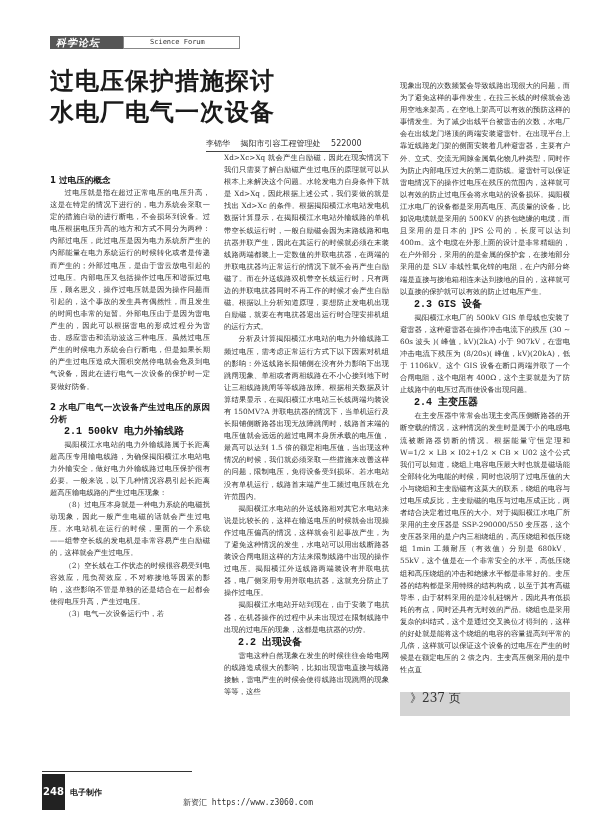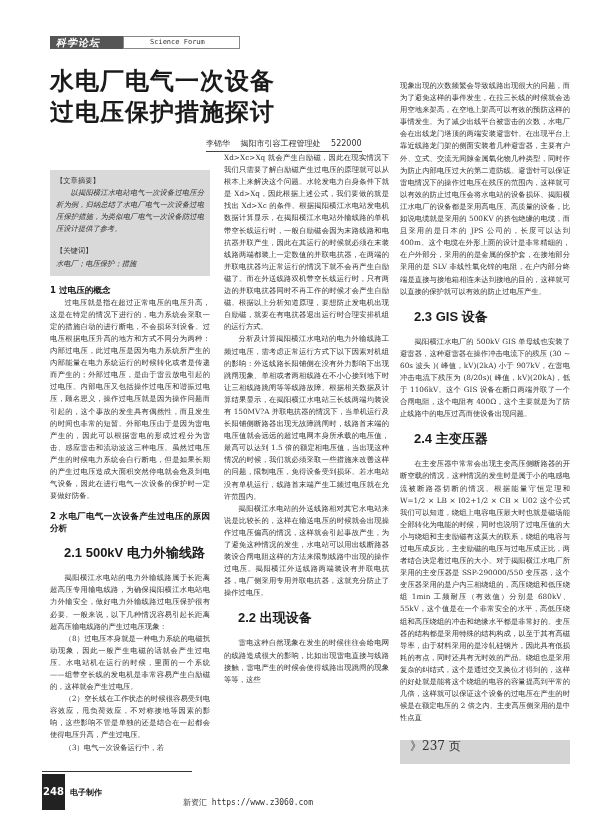--- a/index.html
+++ b/index.html
@@ -41,8 +41,8 @@
 </div>
 
 <div class="title">
+  <div>过电压保护措施探讨</div>
   <div>水电厂电气一次设备</div>
-  <div>过电压保护措施探讨</div>
 </div>
 
 <div class="byline">

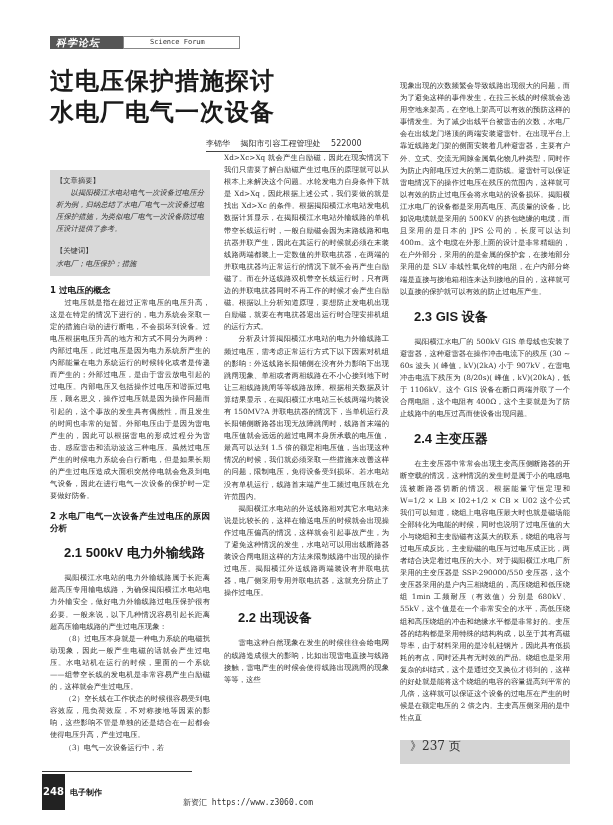--- a/index.html
+++ b/index.html
@@ -52,13 +52,6 @@
 </div>
 
 <div class="col" style="left:50px; top:170px; width:160px;">
-  <div class="abstract">
-    <div class="lbl">【文章摘要】</div>
-    <p>以揭阳横江水电站电气一次设备过电压分析为例，归纳总结了水电厂电气一次设备过电压保护措施，为类似电厂电气一次设备防过电压设计提供了参考。</p>
-    <div class="kw-gap"></div>
-    <div class="lbl">【关键词】</div>
-    <div>水电厂；电压保护；措施</div>
-  </div>
   <div class="h1">1  过电压的概念</div>
   <p>过电压就是指在超过正常电压的电压升高，这是在特定的情况下进行的，电力系统会采取一定的措施自动的进行断电，不会损坏到设备。过电压根据电压升高的地方和方式不同分为两种：内部过电压，此过电压是因为电力系统所产生的内部能量在电力系统运行的时候转化或者是传递而产生的；外部过电压，是由于雷云放电引起的过电压。内部电压又包括操作过电压和谐振过电压，顾名思义，操作过电压就是因为操作问题而引起的，这个事故的发生具有偶然性，而且发生的时间也非常的短暂。外部电压由于是因为雷电产生的，因此可以根据雷电的形成过程分为雷击、感应雷击和流动波这三种电压。虽然过电压产生的时候电力系统会自行断电，但是如果长期的产生过电压造成大面积突然停电就会危及到电气设备，因此在进行电气一次设备的保护时一定要做好防备。</p>
   <div class="h1" style="margin-top:8px">2  水电厂电气一次设备产生过电压的原因分析</div>

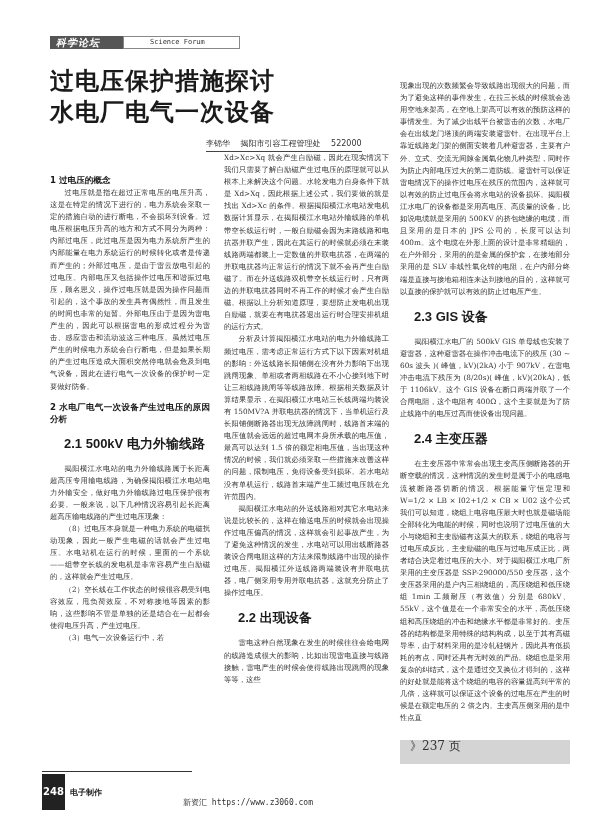--- a/index.html
+++ b/index.html
@@ -23,7 +23,7 @@
   .abstract p { margin:0; text-indent:2em; }
   .abstract .kw-gap { height:10px; }
   .h1 { font-family:"DejaVu Sans", sans-serif; font-size:8.6px; font-weight:bold; line-height:12px; color:#1a1a1a; margin:4px 0 1px 0; text-indent:0 !important; }
-  .h2 { font-family:Liberation Sans, sans-serif; font-size:13px; font-weight:bold; line-height:12px; color:#1a1a1a; padding-left:14px; margin:13px 0; }
+  .h2 { font-family:Liberation Mono, monospace; font-size:10px; font-weight:bold; line-height:12px; color:#1a1a1a; padding-left:14px; margin:1px 0; }
   .cont-box { background:#d4d4d4; height:24px; margin-top:16px; padding-left:10px; font-size:12px; line-height:13px; color:#333; }
   .footer-line { position:absolute; left:42px; top:771px; width:150px; height:0; border-top:1px solid #333; }
   .footer { position:absolute; left:42px; top:774px; display:flex; align-items:center; }

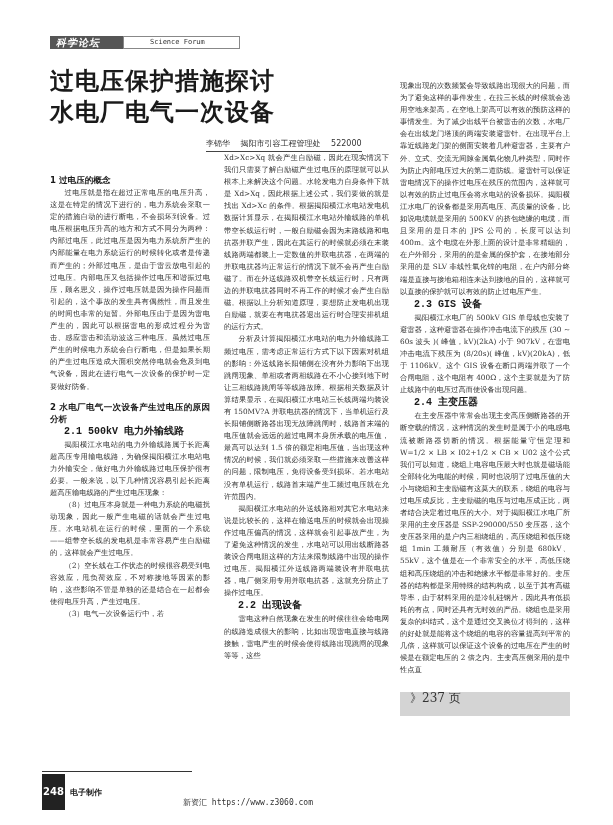--- a/index.html
+++ b/index.html
@@ -66,6 +66,7 @@
   <p class="noindent">Xd&gt;Xc&gt;Xq 就会产生自励磁，因此在现实情况下我们只需要了解自励磁产生过电压的原理就可以从根本上来解决这个问题。水轮发电力自身条件下就是 Xd&gt;Xq，因此根据上述公式，我们要做的就是找出 Xd&gt;Xc 的条件。根据揭阳横江水电站发电机数据计算显示，在揭阳横江水电站外输线路的单机带空长线运行时，一般自励磁会因为末路线路和电抗器并联产生，因此在其运行的时候就必须在末装线路两端都装上一定数值的并联电抗器，在两端的并联电抗器均正常运行的情况下就不会再产生自励磁了。而在外送线路双机带空长线运行时，只有两边的并联电抗器同时不再工作的时候才会产生自励磁。根据以上分析知道原理，要想防止发电机出现自励磁，就要在有电抗器退出运行时合理安排机组的运行方式。</p>
   <p>分析及计算揭阳横江水电站的电力外输线路工频过电压，需考虑正常运行方式下以下因素对机组的影响：外送线路长阳铺侧在没有外力影响下出现跳闸现象、单相或者两相线路在不小心接到地下时让三相线路跳闸等等线路故障。根据相关数据及计算结果显示，在揭阳横江水电站三长线两端均装设有 150MV?A 并联电抗器的情况下，当单机运行及长阳铺侧断路器出现无故障跳闸时，线路首末端的电压值就会远远的超过电网本身所承载的电压值，最高可以达到 1.5 倍的额定相电压值，当出现这种情况的时候，我们就必须采取一些措施来改善这样的问题，限制电压，免得设备受到损坏。若水电站没有单机运行，线路首末端产生工频过电压就在允许范围内。</p>
   <p>揭阳横江水电站的外送线路相对其它水电站来说是比较长的，这样在输送电压的时候就会出现操作过电压偏高的情况，这样就会引起事故产生，为了避免这种情况的发生，水电站可以用出线断路器装设合闸电阻这样的方法来限制线路中出现的操作过电压。揭阳横江外送线路两端装设有并联电抗器，电厂侧采用专用并联电抗器，这就充分防止了操作过电压。</p>
+  <p>揭阳横江水电站开站到现在，由于安装了电抗器，在机器操作的过程中从未出现过在限制线路中出现的过电压的现象，这都是电抗器的功劳。</p>
   <div class="h2">2.2  出现设备</div>
   <p>雷电这种自然现象在发生的时候往往会给电网的线路造成很大的影响，比如出现雷电直接与线路接触，雷电产生的时候会使得线路出现跳闸的现象等等，这些</p>
 </div>

